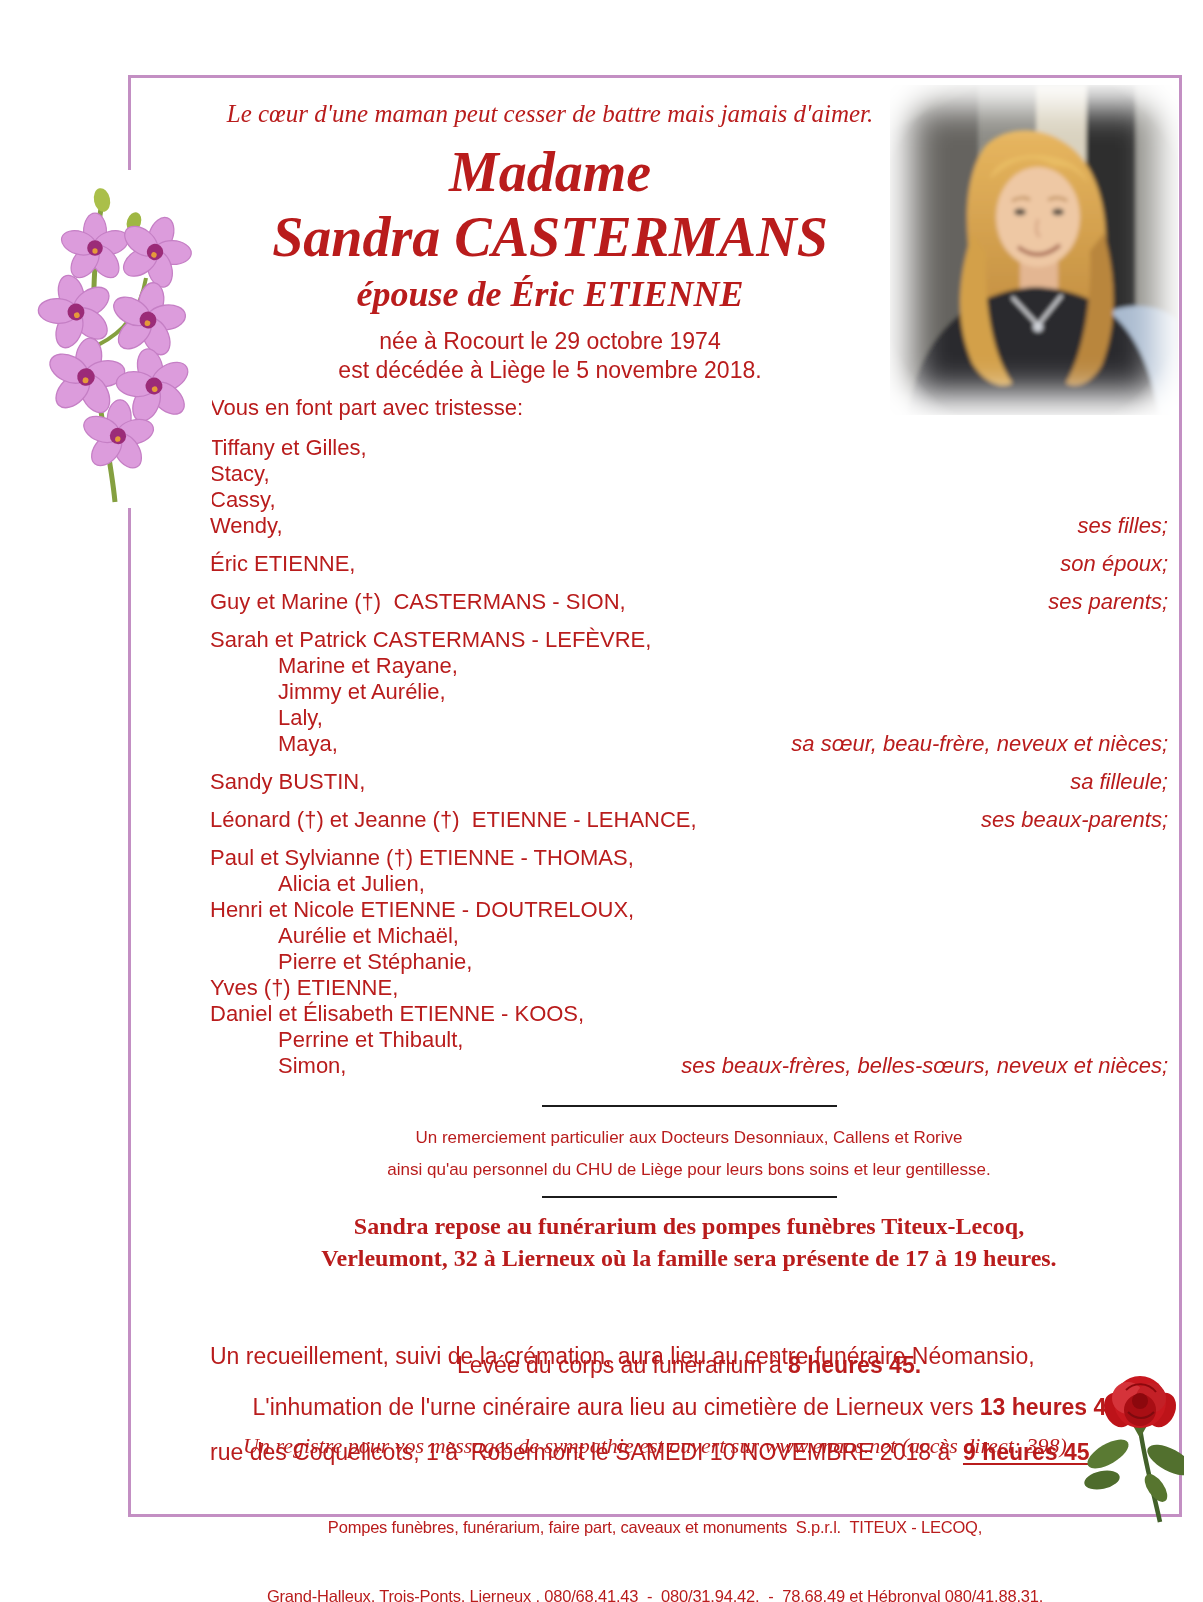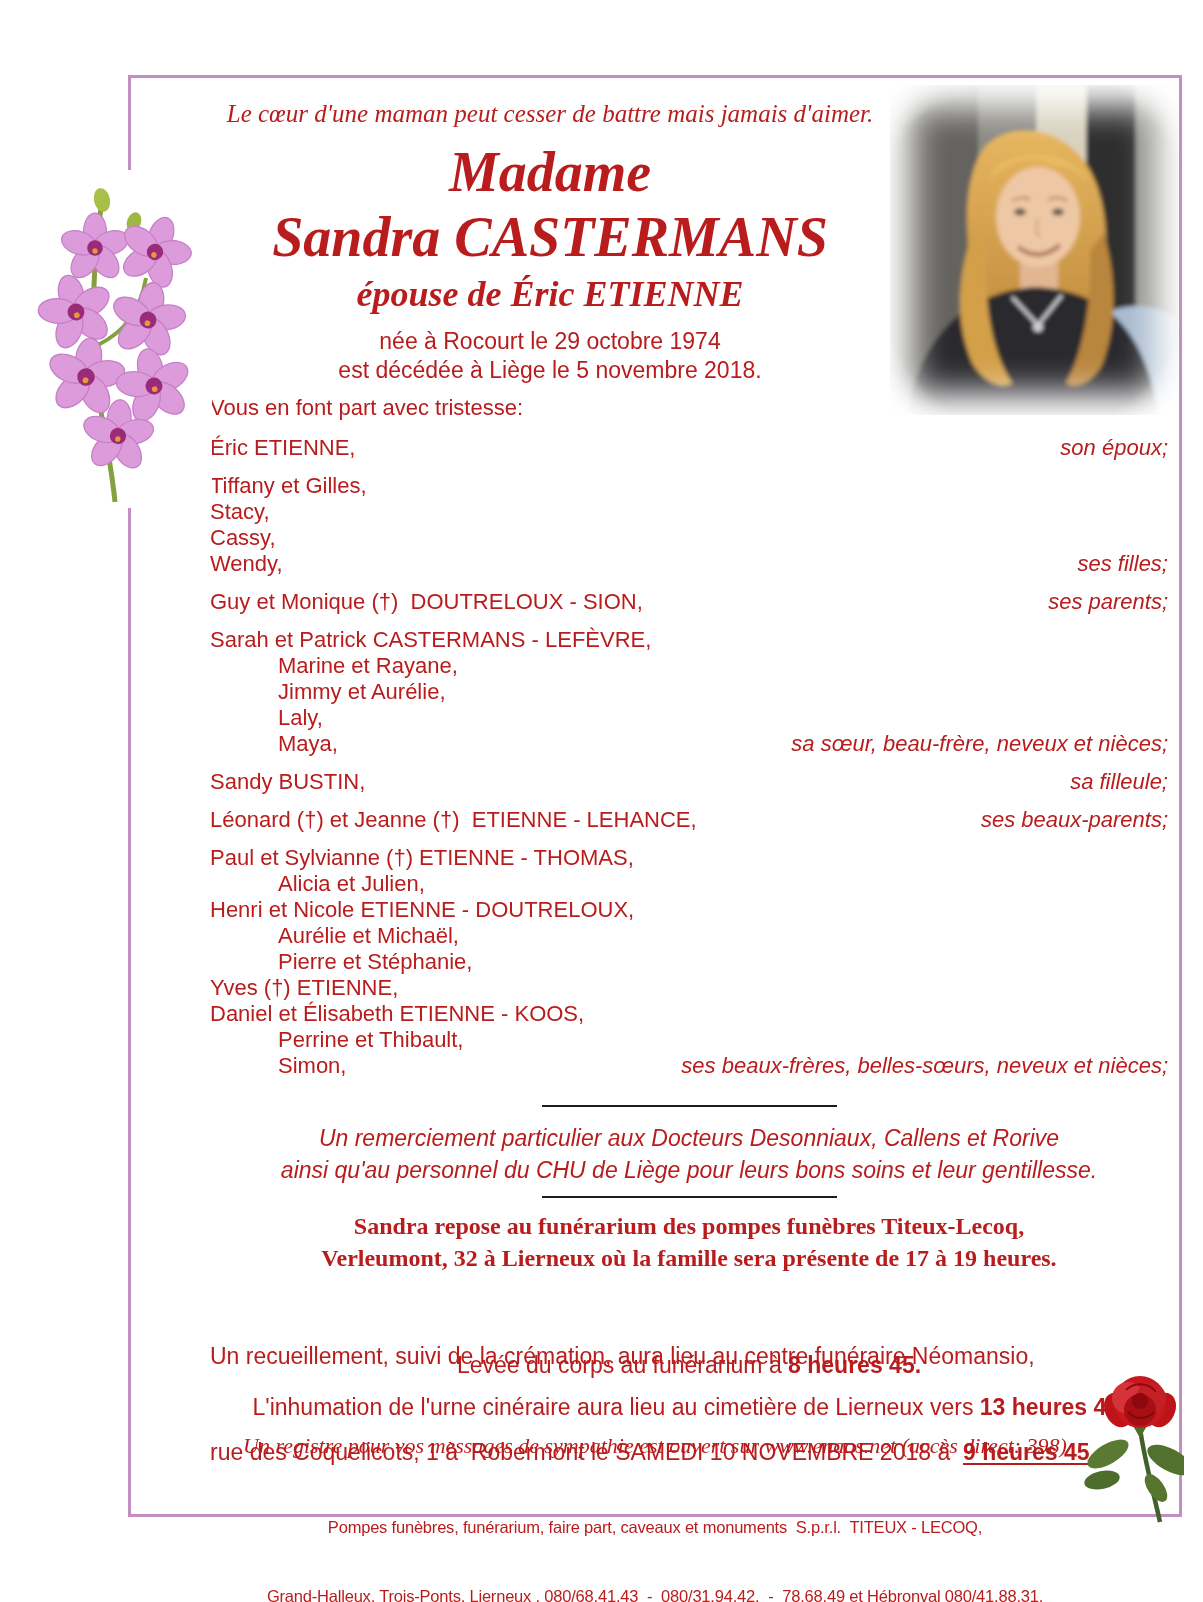--- a/index.html
+++ b/index.html
@@ -150,23 +150,23 @@
     <div>
         <div class="group">
           <div class="row">
+            <span class="nm">Tiffany et Gilles,</span>
+          </div>
+          <div class="row">
+            <span class="nm">Stacy,</span>
+          </div>
+          <div class="row">
+            <span class="nm">Cassy,</span>
+          </div>
+          <div class="row">
+            <span class="nm">Wendy,</span>
+            <span class="rel">ses filles;</span>
+          </div>
+        </div>
+        <div class="group">
+          <div class="row">
             <span class="nm">Éric ETIENNE,</span>
             <span class="rel">son époux;</span>
-          </div>
-        </div>
-        <div class="group">
-          <div class="row">
-            <span class="nm">Tiffany et Gilles,</span>
-          </div>
-          <div class="row">
-            <span class="nm">Stacy,</span>
-          </div>
-          <div class="row">
-            <span class="nm">Cassy,</span>
-          </div>
-          <div class="row">
-            <span class="nm">Wendy,</span>
-            <span class="rel">ses filles;</span>
           </div>
         </div>
         <div class="group">

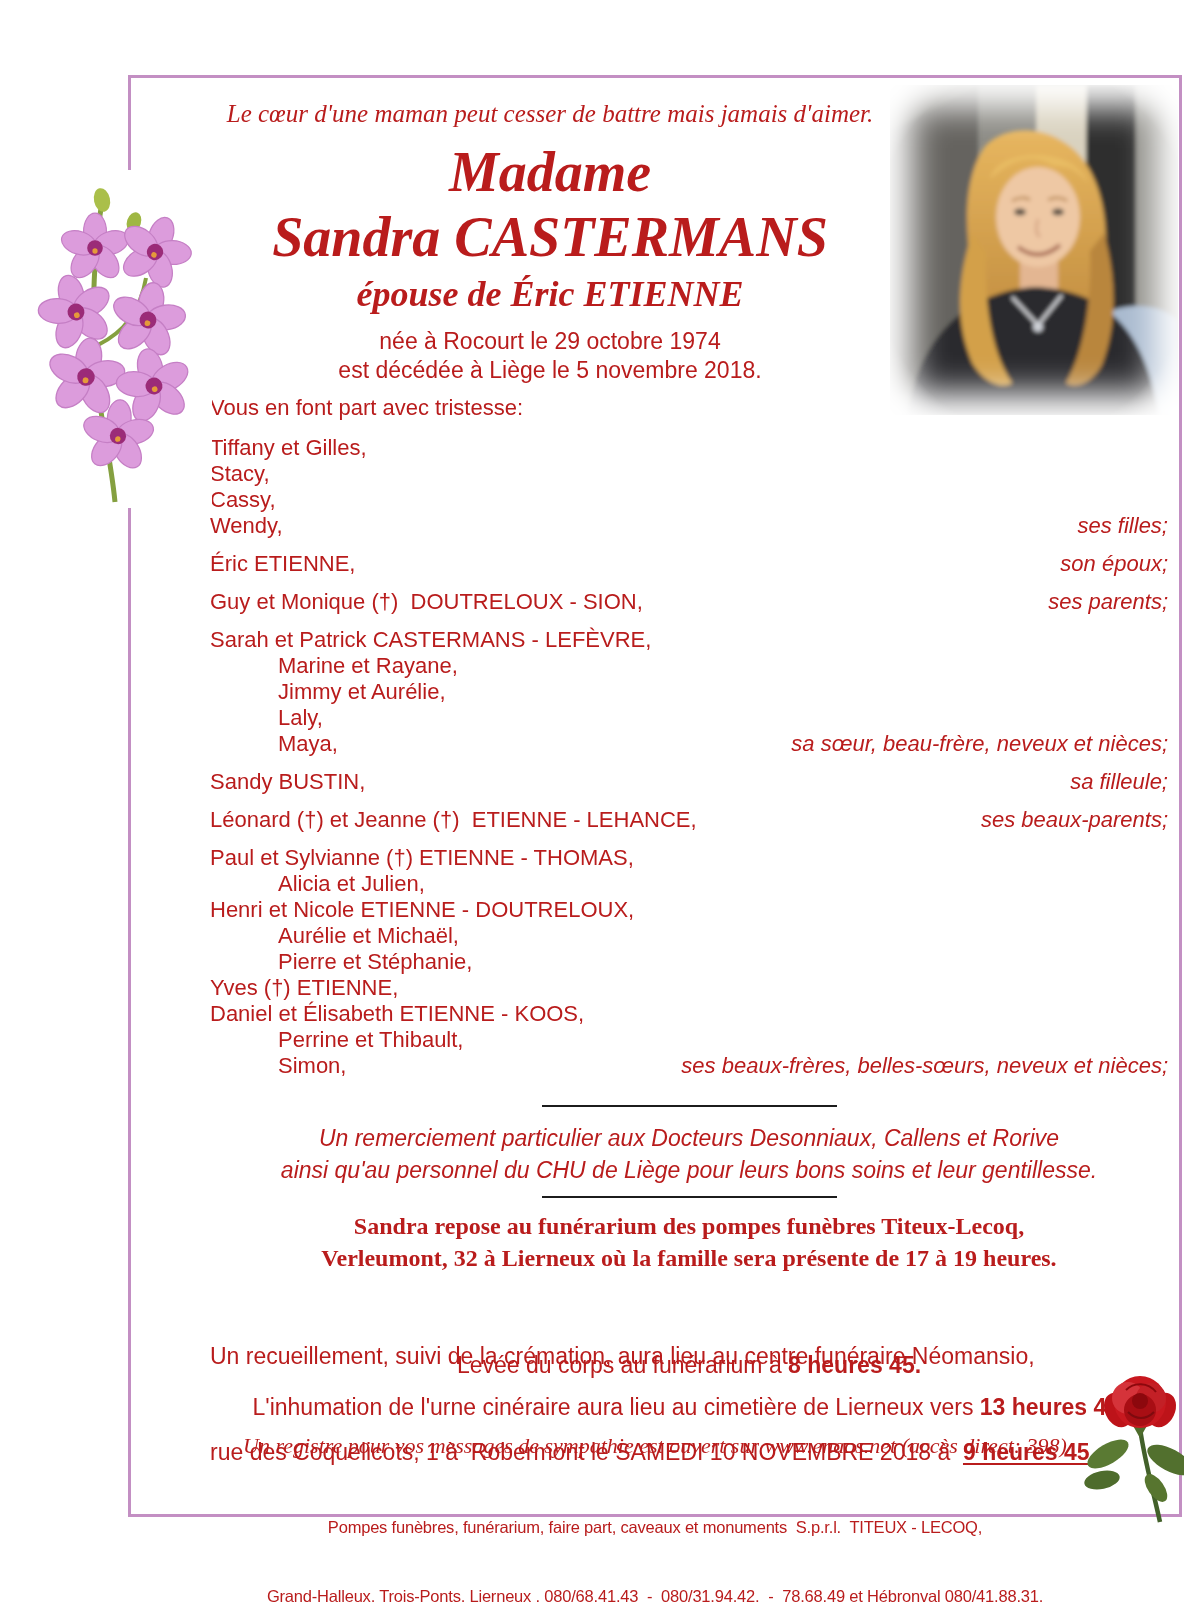--- a/index.html
+++ b/index.html
@@ -171,7 +171,7 @@
         </div>
         <div class="group">
           <div class="row">
-            <span class="nm">Guy et Monique (†)  DOUTRELOUX - SION,</span>
+            <span class="nm">Guy et Marine (†)  CASTERMANS - SION,</span>
             <span class="rel">ses parents;</span>
           </div>
         </div>

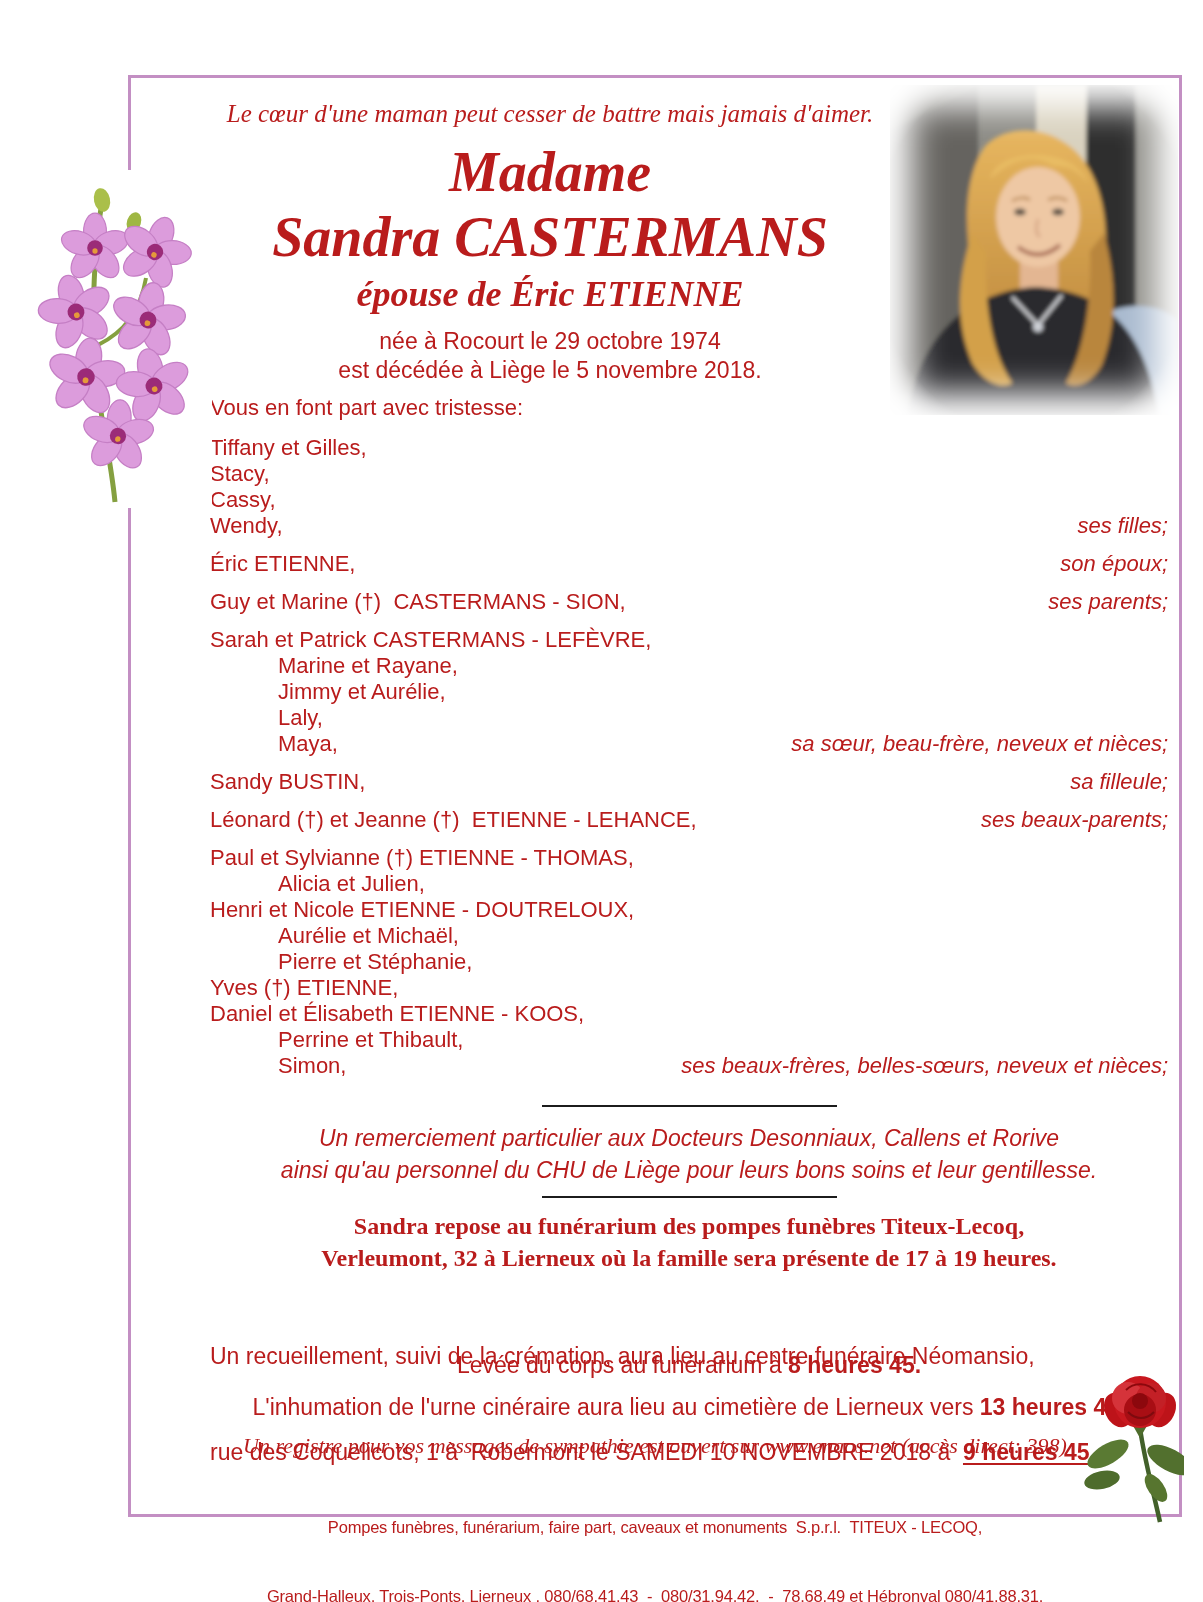--- a/index.html
+++ b/index.html
@@ -35,7 +35,7 @@
   .sep .ln{width:295px;margin:0 auto;border-top:2px solid #1c1c1c;}
   .sep1{top:1105px;} .sep2{top:1196px;}
   .thanks{position:absolute;left:210px;top:1122px;width:958px;text-align:center;
-        font-style:italic;font-size:23px;line-height:32px;z-index:2;}
+        font-size:17px;line-height:32px;z-index:2;}
   .repose{position:absolute;left:210px;top:1210px;width:958px;text-align:center;
         font-family:"Liberation Serif",serif;font-weight:bold;font-size:24px;line-height:32px;z-index:2;}
   .ceremony{position:absolute;left:210px;top:1276px;width:958px;text-align:left;

